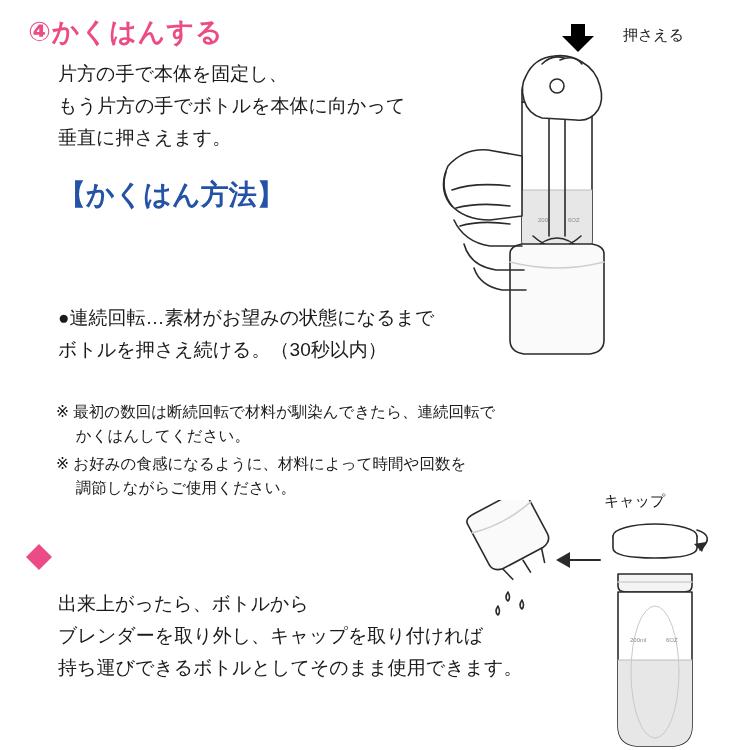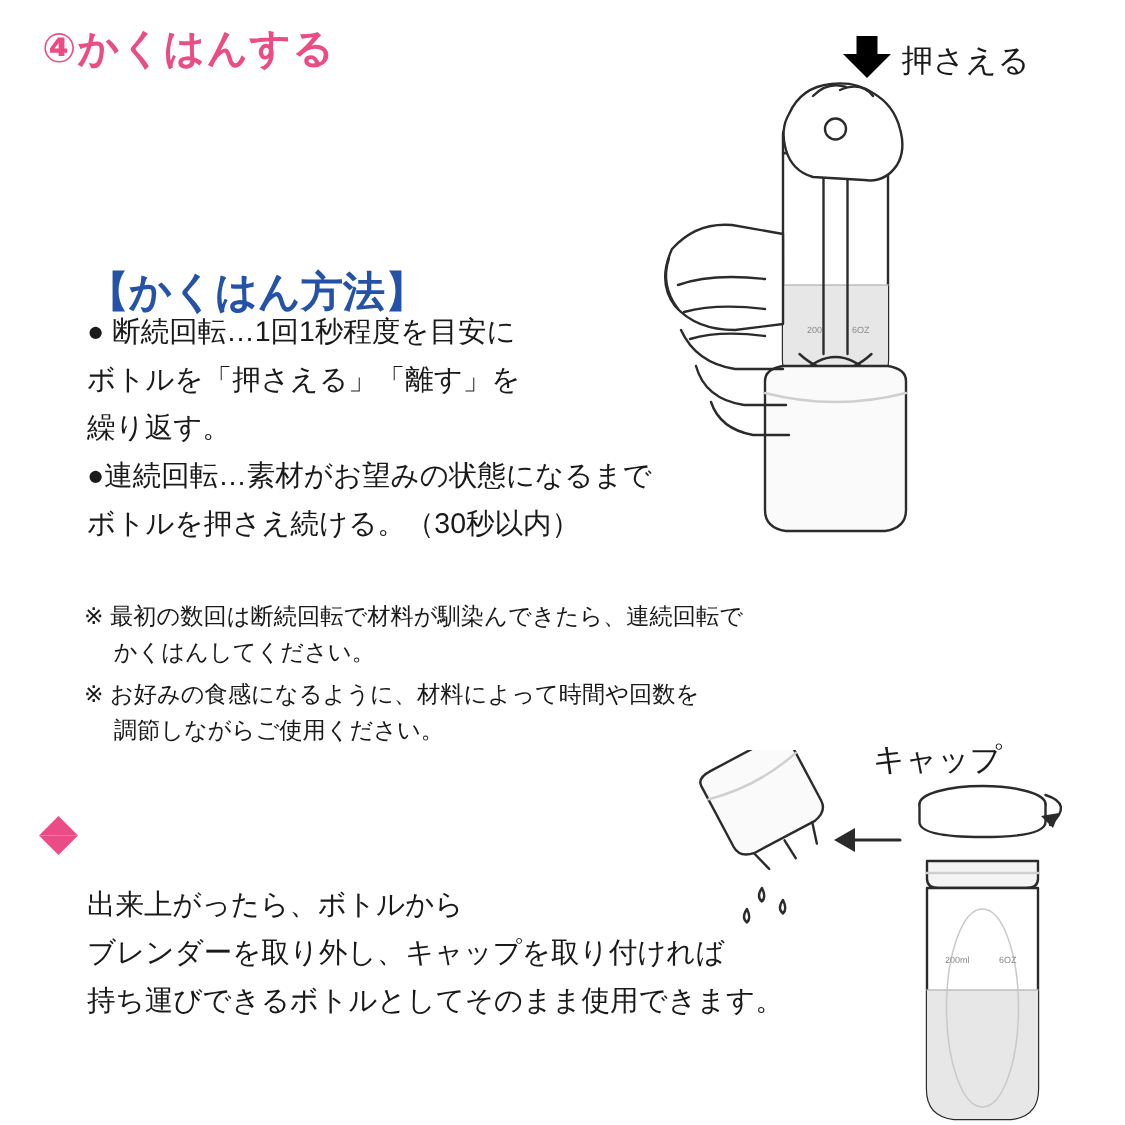--- a/index.html
+++ b/index.html
@@ -109,9 +109,10 @@
   
   .illus-label {
     position: absolute;
-    font-size: 21px;
-    color: #1a1a1a;
-    white-space: nowrap;
+    font-size: 15px;
+    color: #1a1a1a;
+    white-space: nowrap;
+    margin-left: 22px;
   }
   .label-osaeru { left: 601px; top: 26px; }
   .label-cap { left: 582px; top: 492px; }

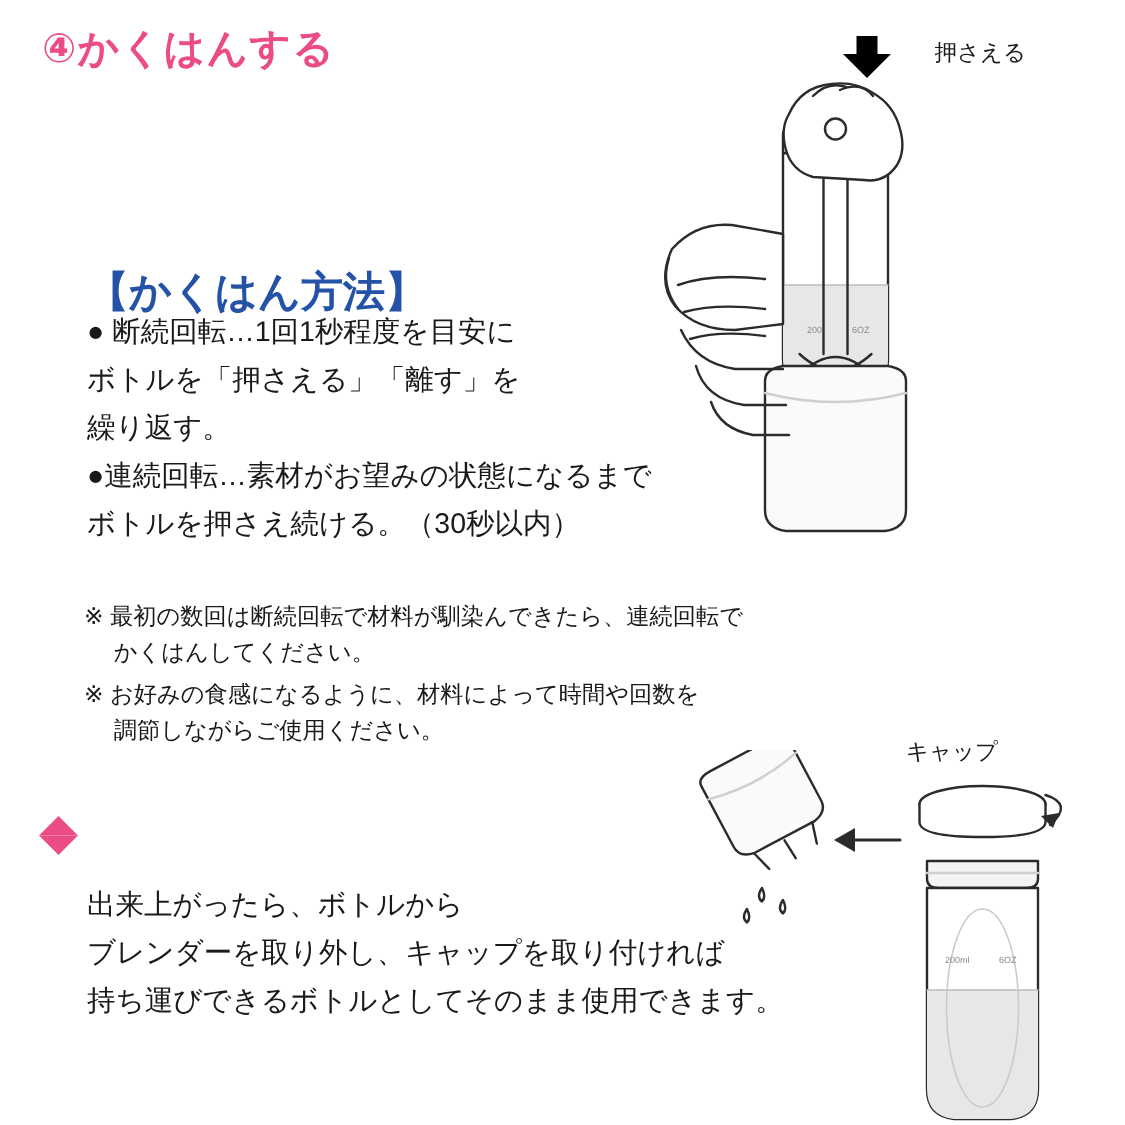--- a/index.html
+++ b/index.html
@@ -152,6 +152,9 @@
 
   <div class="sec1-heading">④かくはんする</div>
 
+  <div class="body-text sec1-para1">片方の手で本体を固定し、
+もう片方の手でボトルを本体に向かって
+垂直に押さえます。</div>
 
   <div class="method-title">【かくはん方法】</div>
 

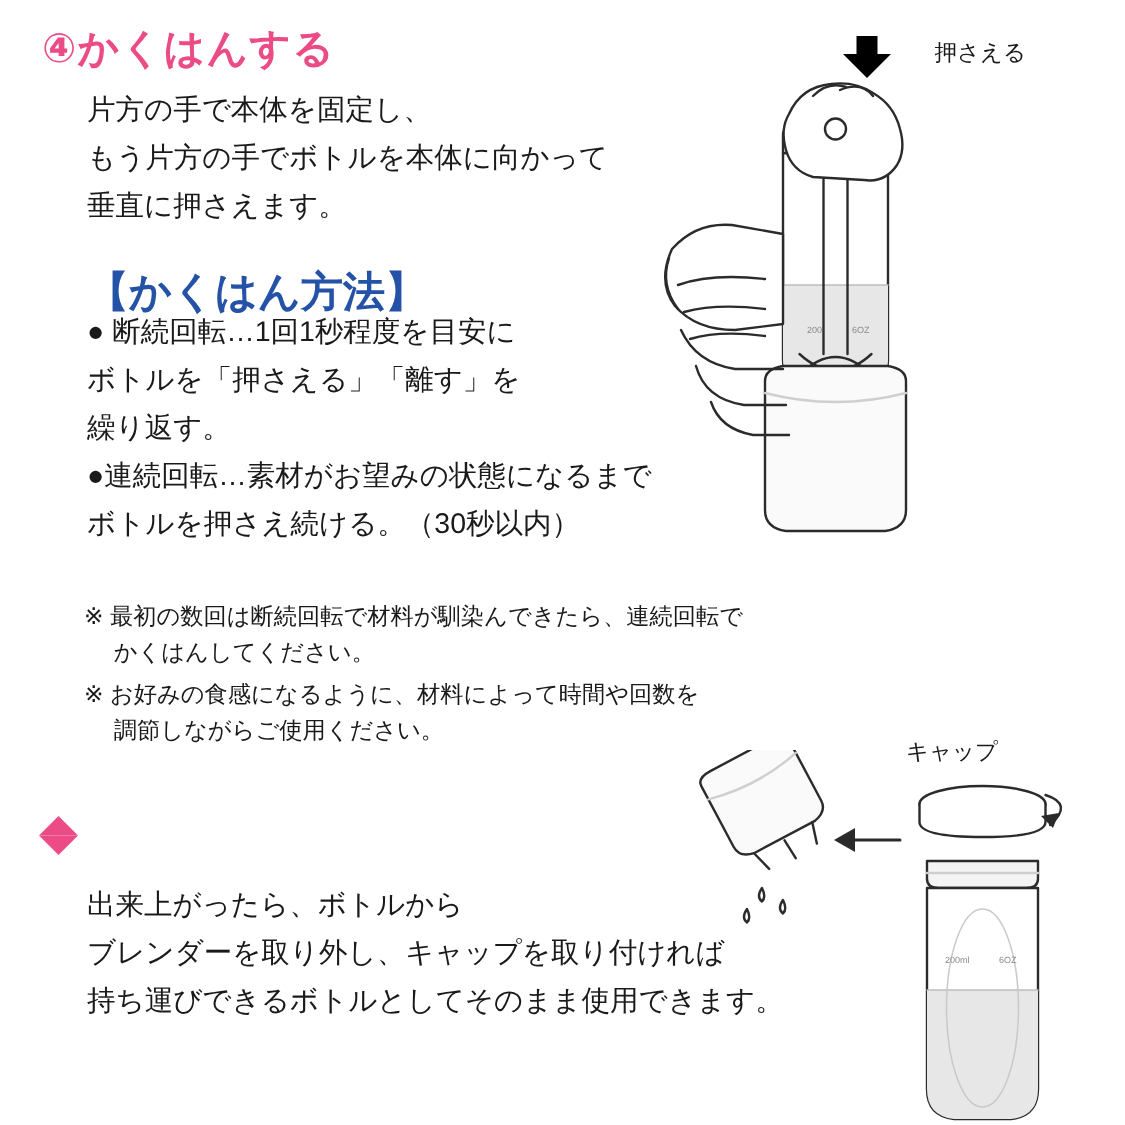--- a/index.html
+++ b/index.html
@@ -158,9 +158,6 @@
 
   <div class="method-title">【かくはん方法】</div>
 
-  <div class="body-text sec1-para2">● 断続回転…1回1秒程度を目安に
-ボトルを「押さえる」「離す」を
-繰り返す。</div>
 
   <div class="body-text sec1-para3">●連続回転…素材がお望みの状態になるまで
 ボトルを押さえ続ける。（30秒以内）</div>

